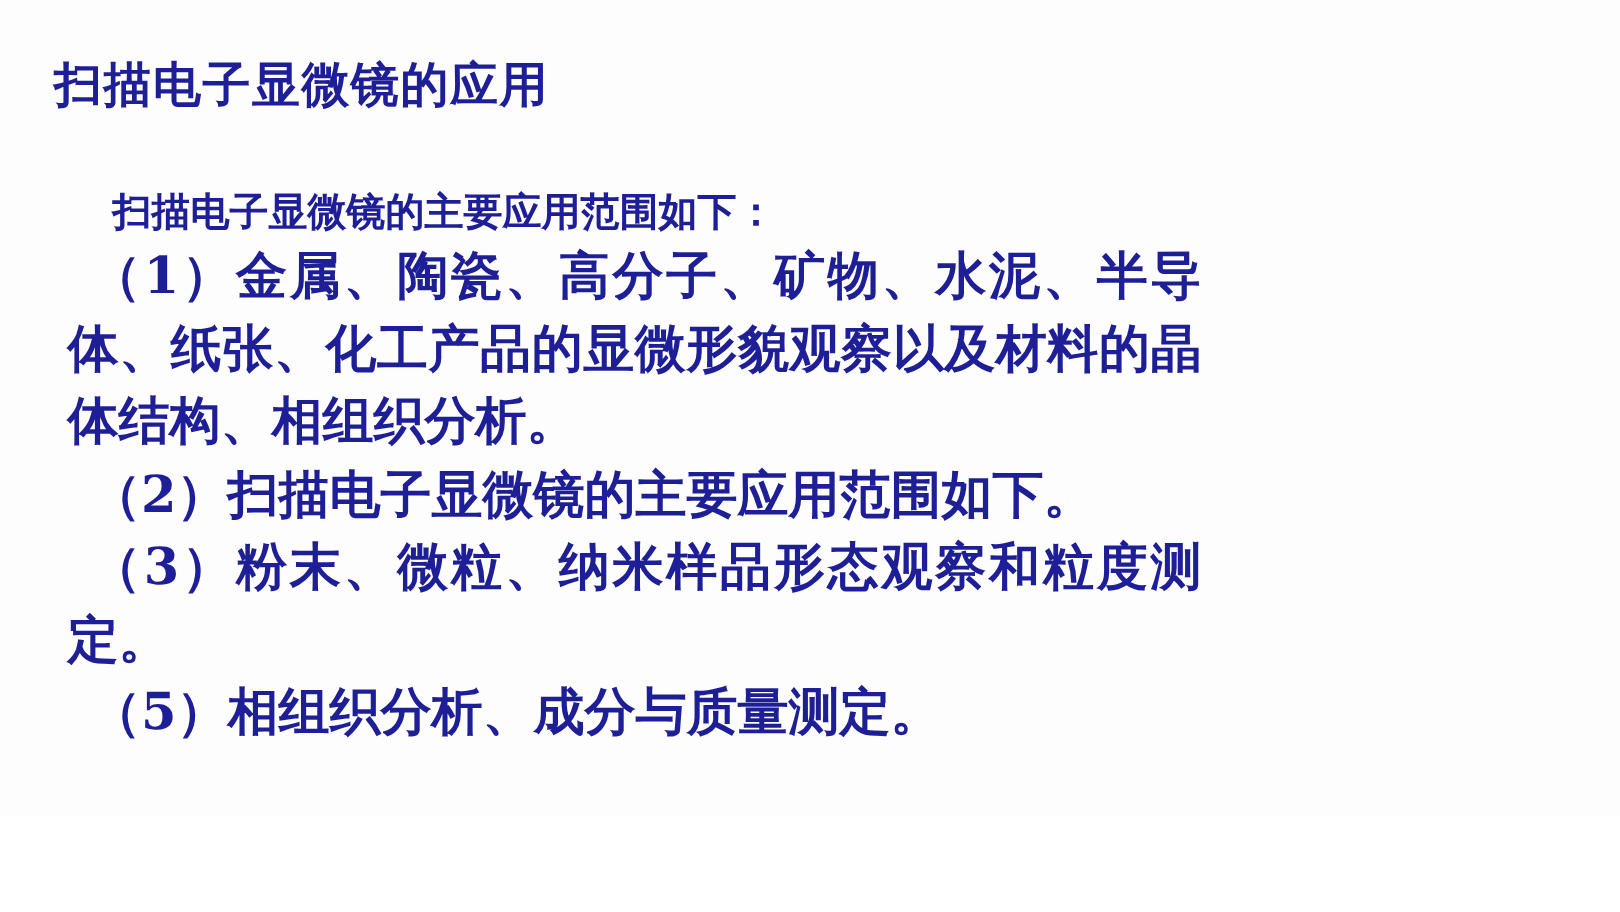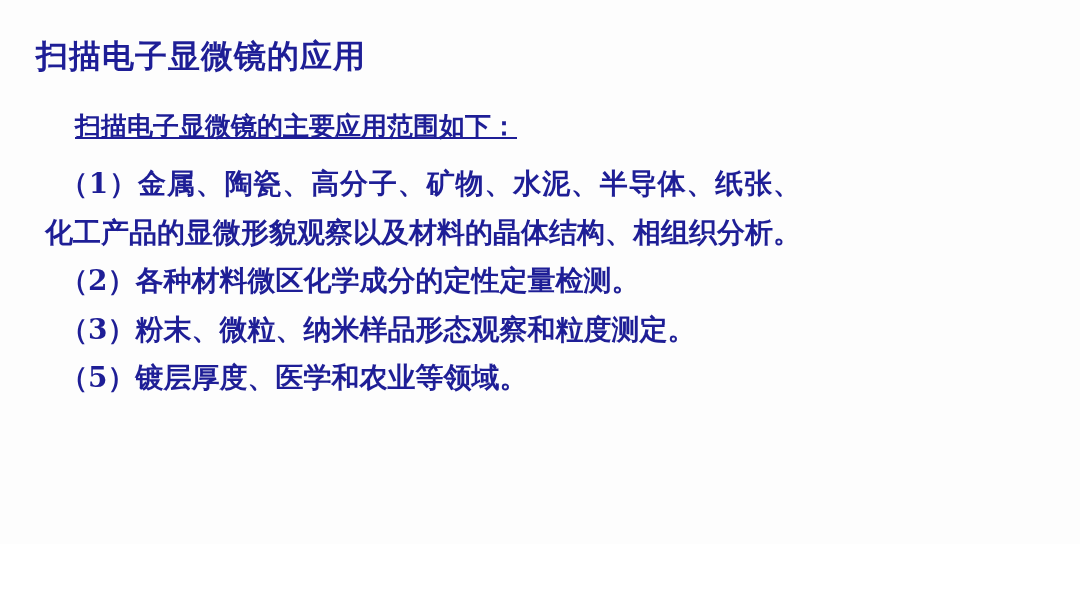--- a/index.html
+++ b/index.html
@@ -29,11 +29,10 @@
   .slide-subtitle {
     position: absolute;
     left: 75px;
-    top: 108px;
+    top: 124px;
     font-size: 26px;
     line-height: 36px;
     white-space: nowrap;
-    text-decoration: underline;
   }
   .app-list {
     position: absolute;

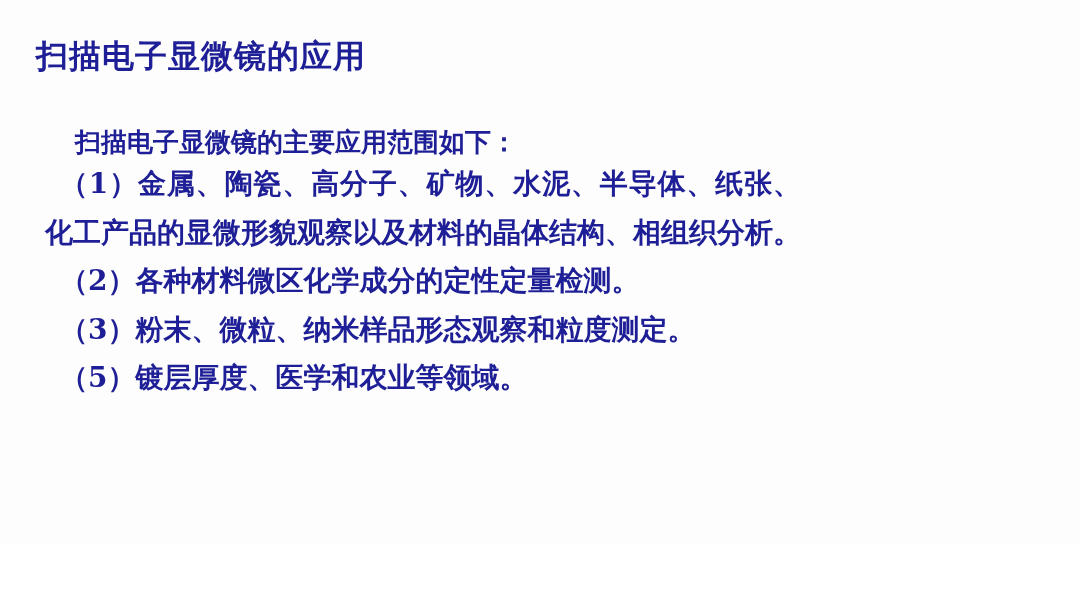--- a/index.html
+++ b/index.html
@@ -39,7 +39,7 @@
     left: 45px;
     top: 160px;
     width: 756px;
-    font-size: 28px;
+    font-size: 34px;
     line-height: 48.5px;
   }
   .app-item {

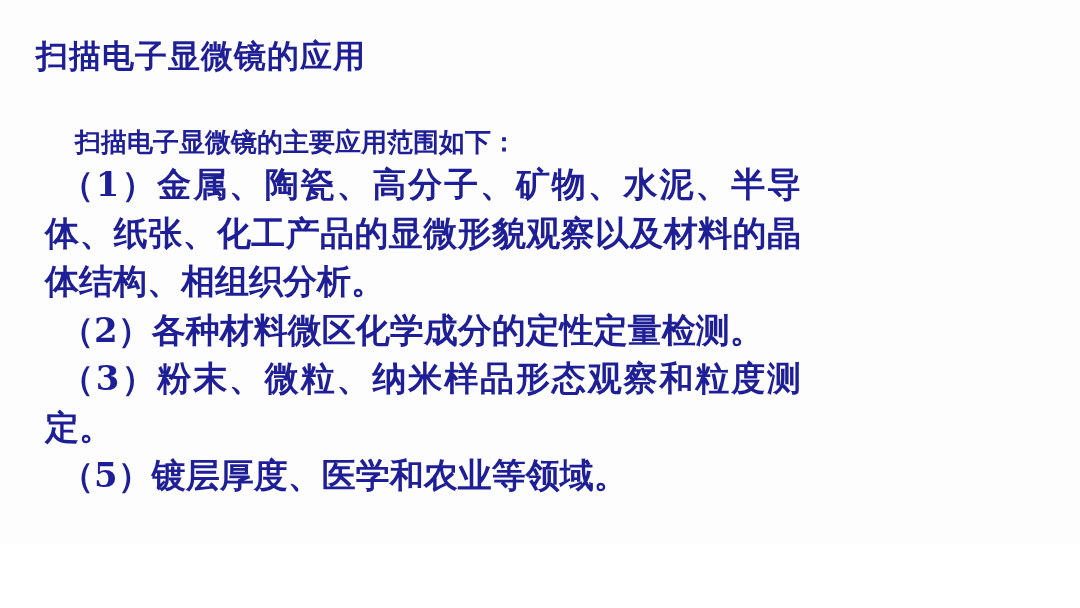--- a/index.html
+++ b/index.html
@@ -65,7 +65,7 @@
 
     <p class="app-item"><span class="item-number">（1）</span><span>金属、陶瓷、高分子、矿物、水泥、半导体、纸张、化工产品的显微形貌观察以及材料的晶体结构、相组织分析。</span></p>
 
-    <p class="app-item"><span class="item-number">（2）</span><span>各种材料微区化学成分的定性定量检测。</span></p>
+    <p class="app-item"><span class="item-number">（2）</span><span>扫描电子显微镜的主要应用范围如下。</span></p>
 
     <p class="app-item"><span class="item-number">（3）</span><span>粉末、微粒、纳米样品形态观察和粒度测定。</span></p>
 

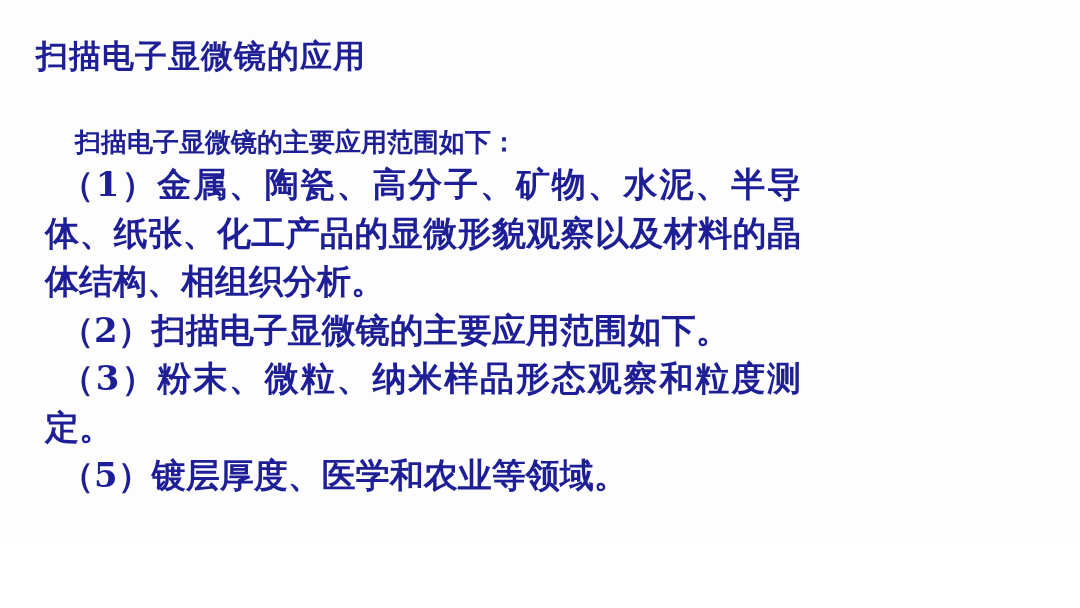--- a/index.html
+++ b/index.html
@@ -70,7 +70,7 @@
     <p class="app-item"><span class="item-number">（3）</span><span>粉末、微粒、纳米样品形态观察和粒度测定。</span></p>
 
 
-    <p class="app-item"><span class="item-number">（5）</span><span>镀层厚度、医学和农业等领域。</span></p>
+    <p class="app-item"><span class="item-number">（5）</span><span>相组织分析、成分与质量测定。</span></p>
 
 
 

